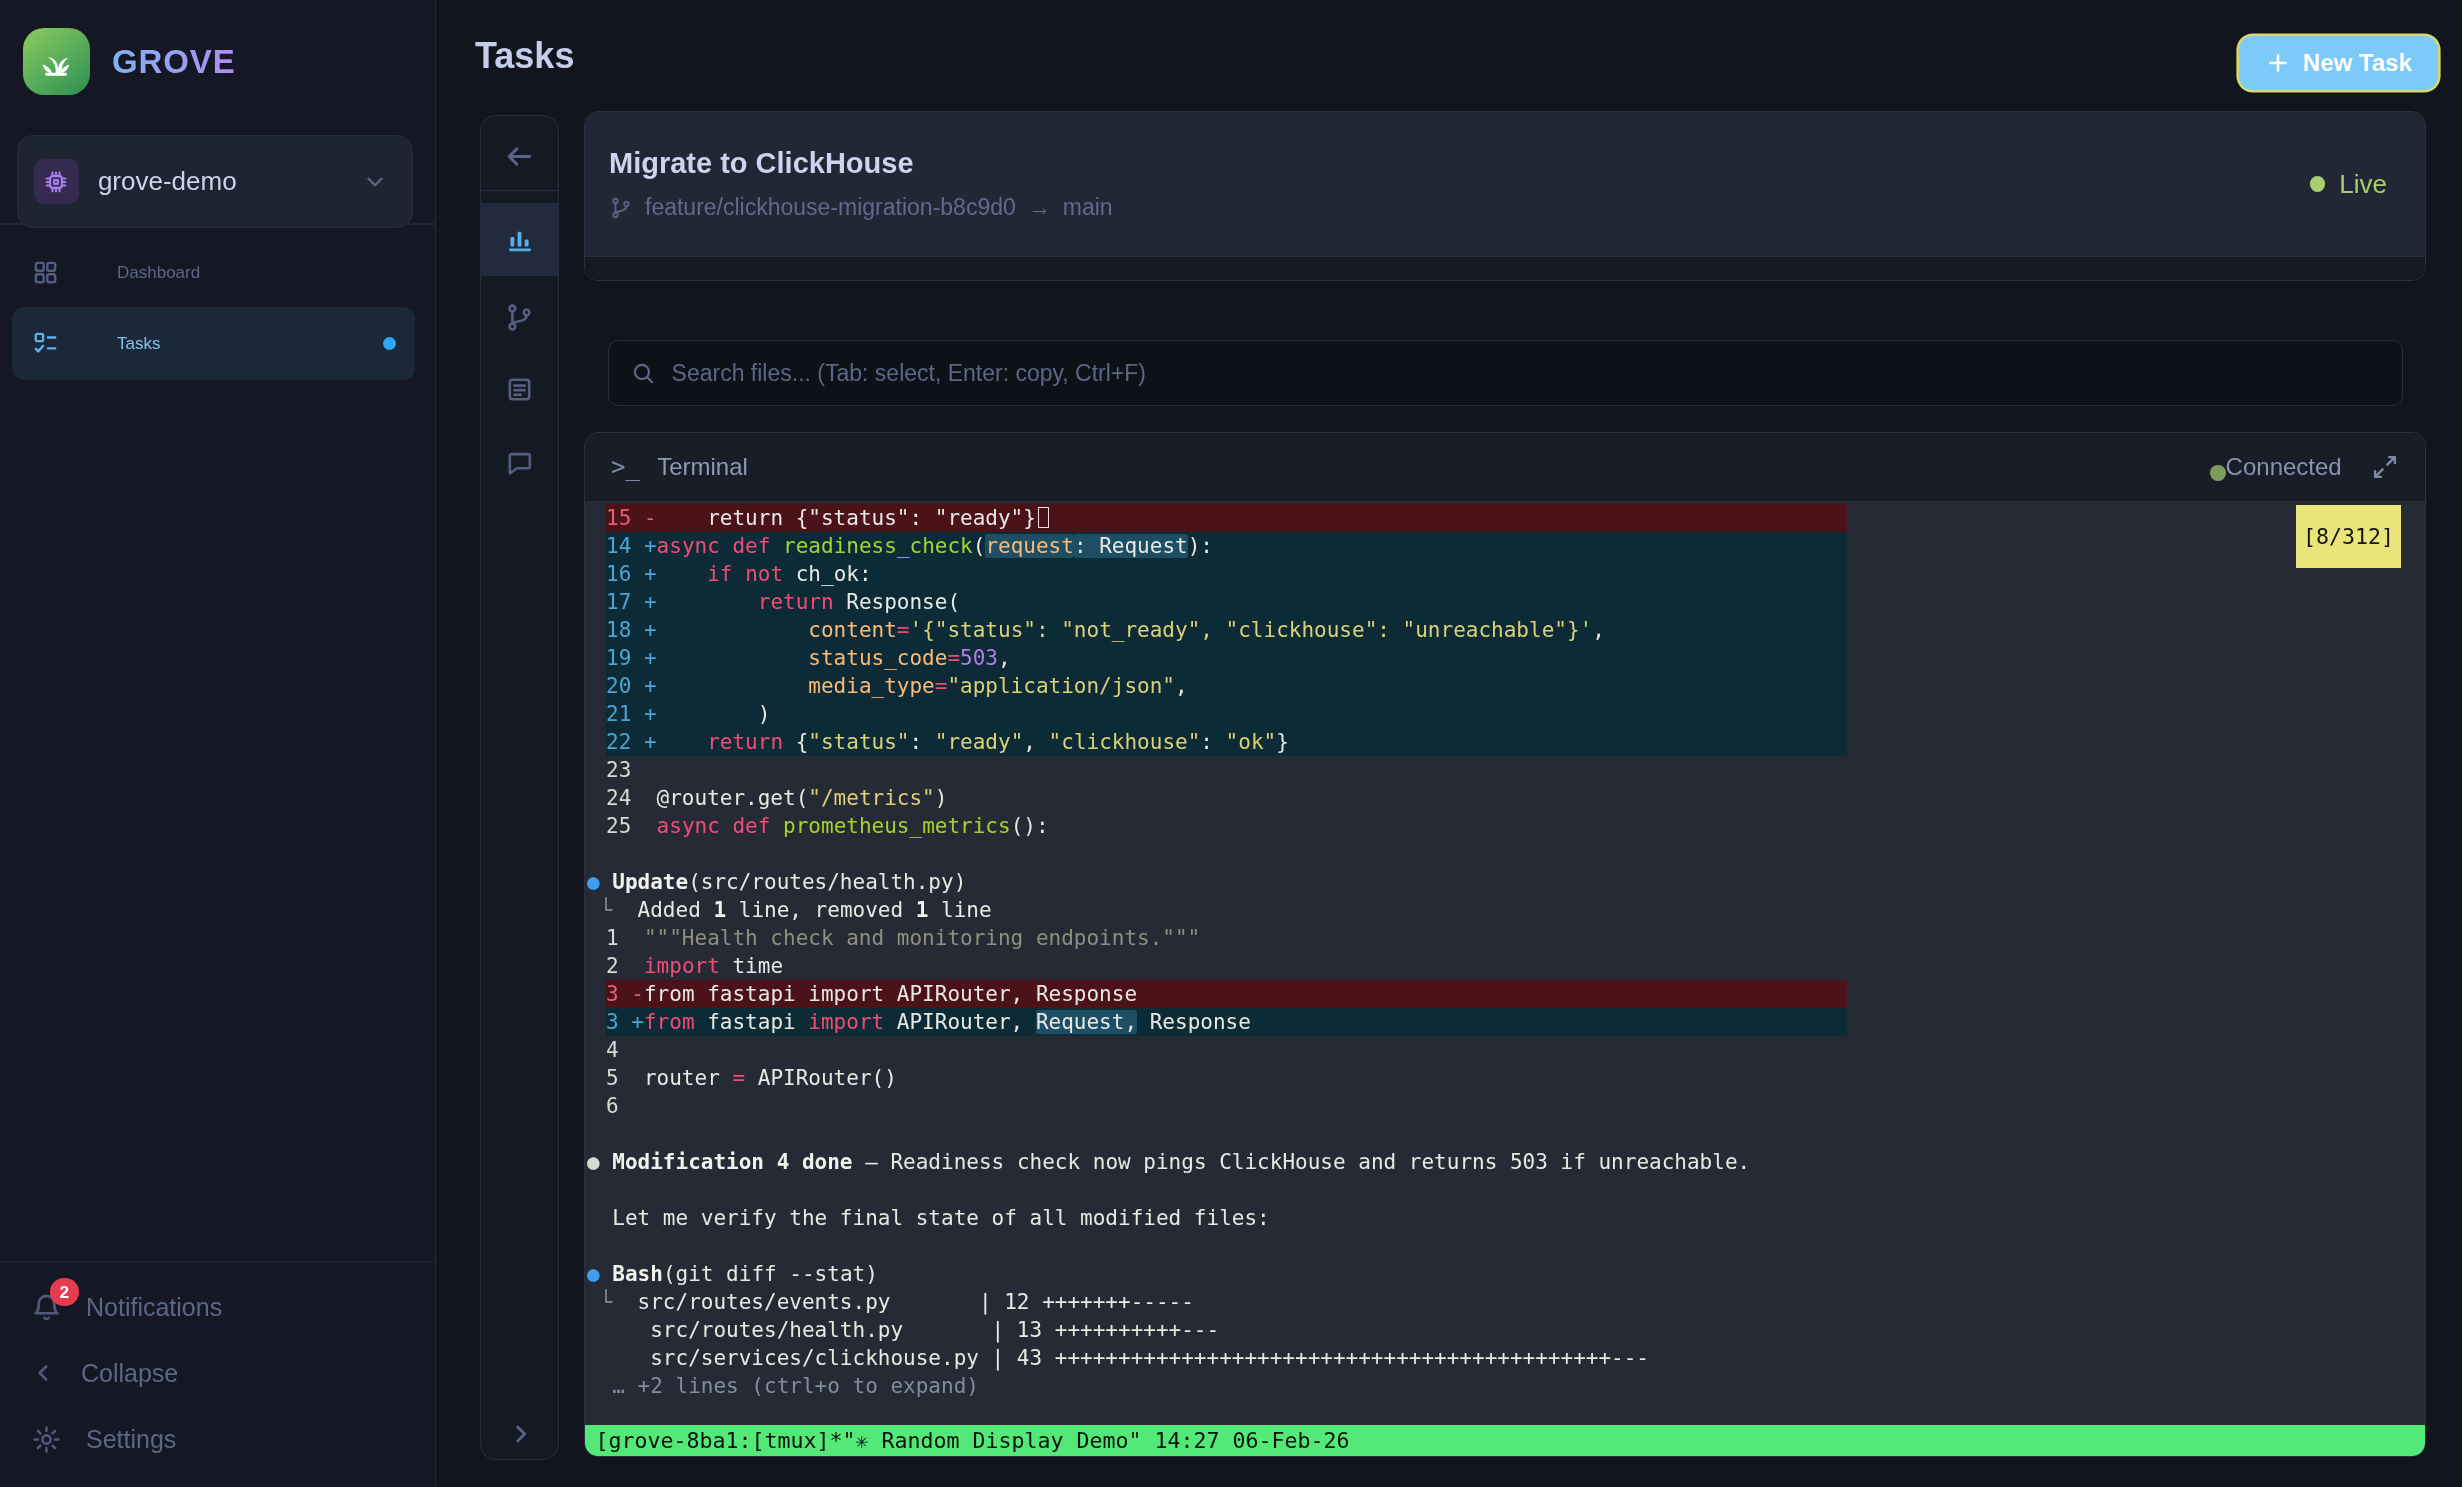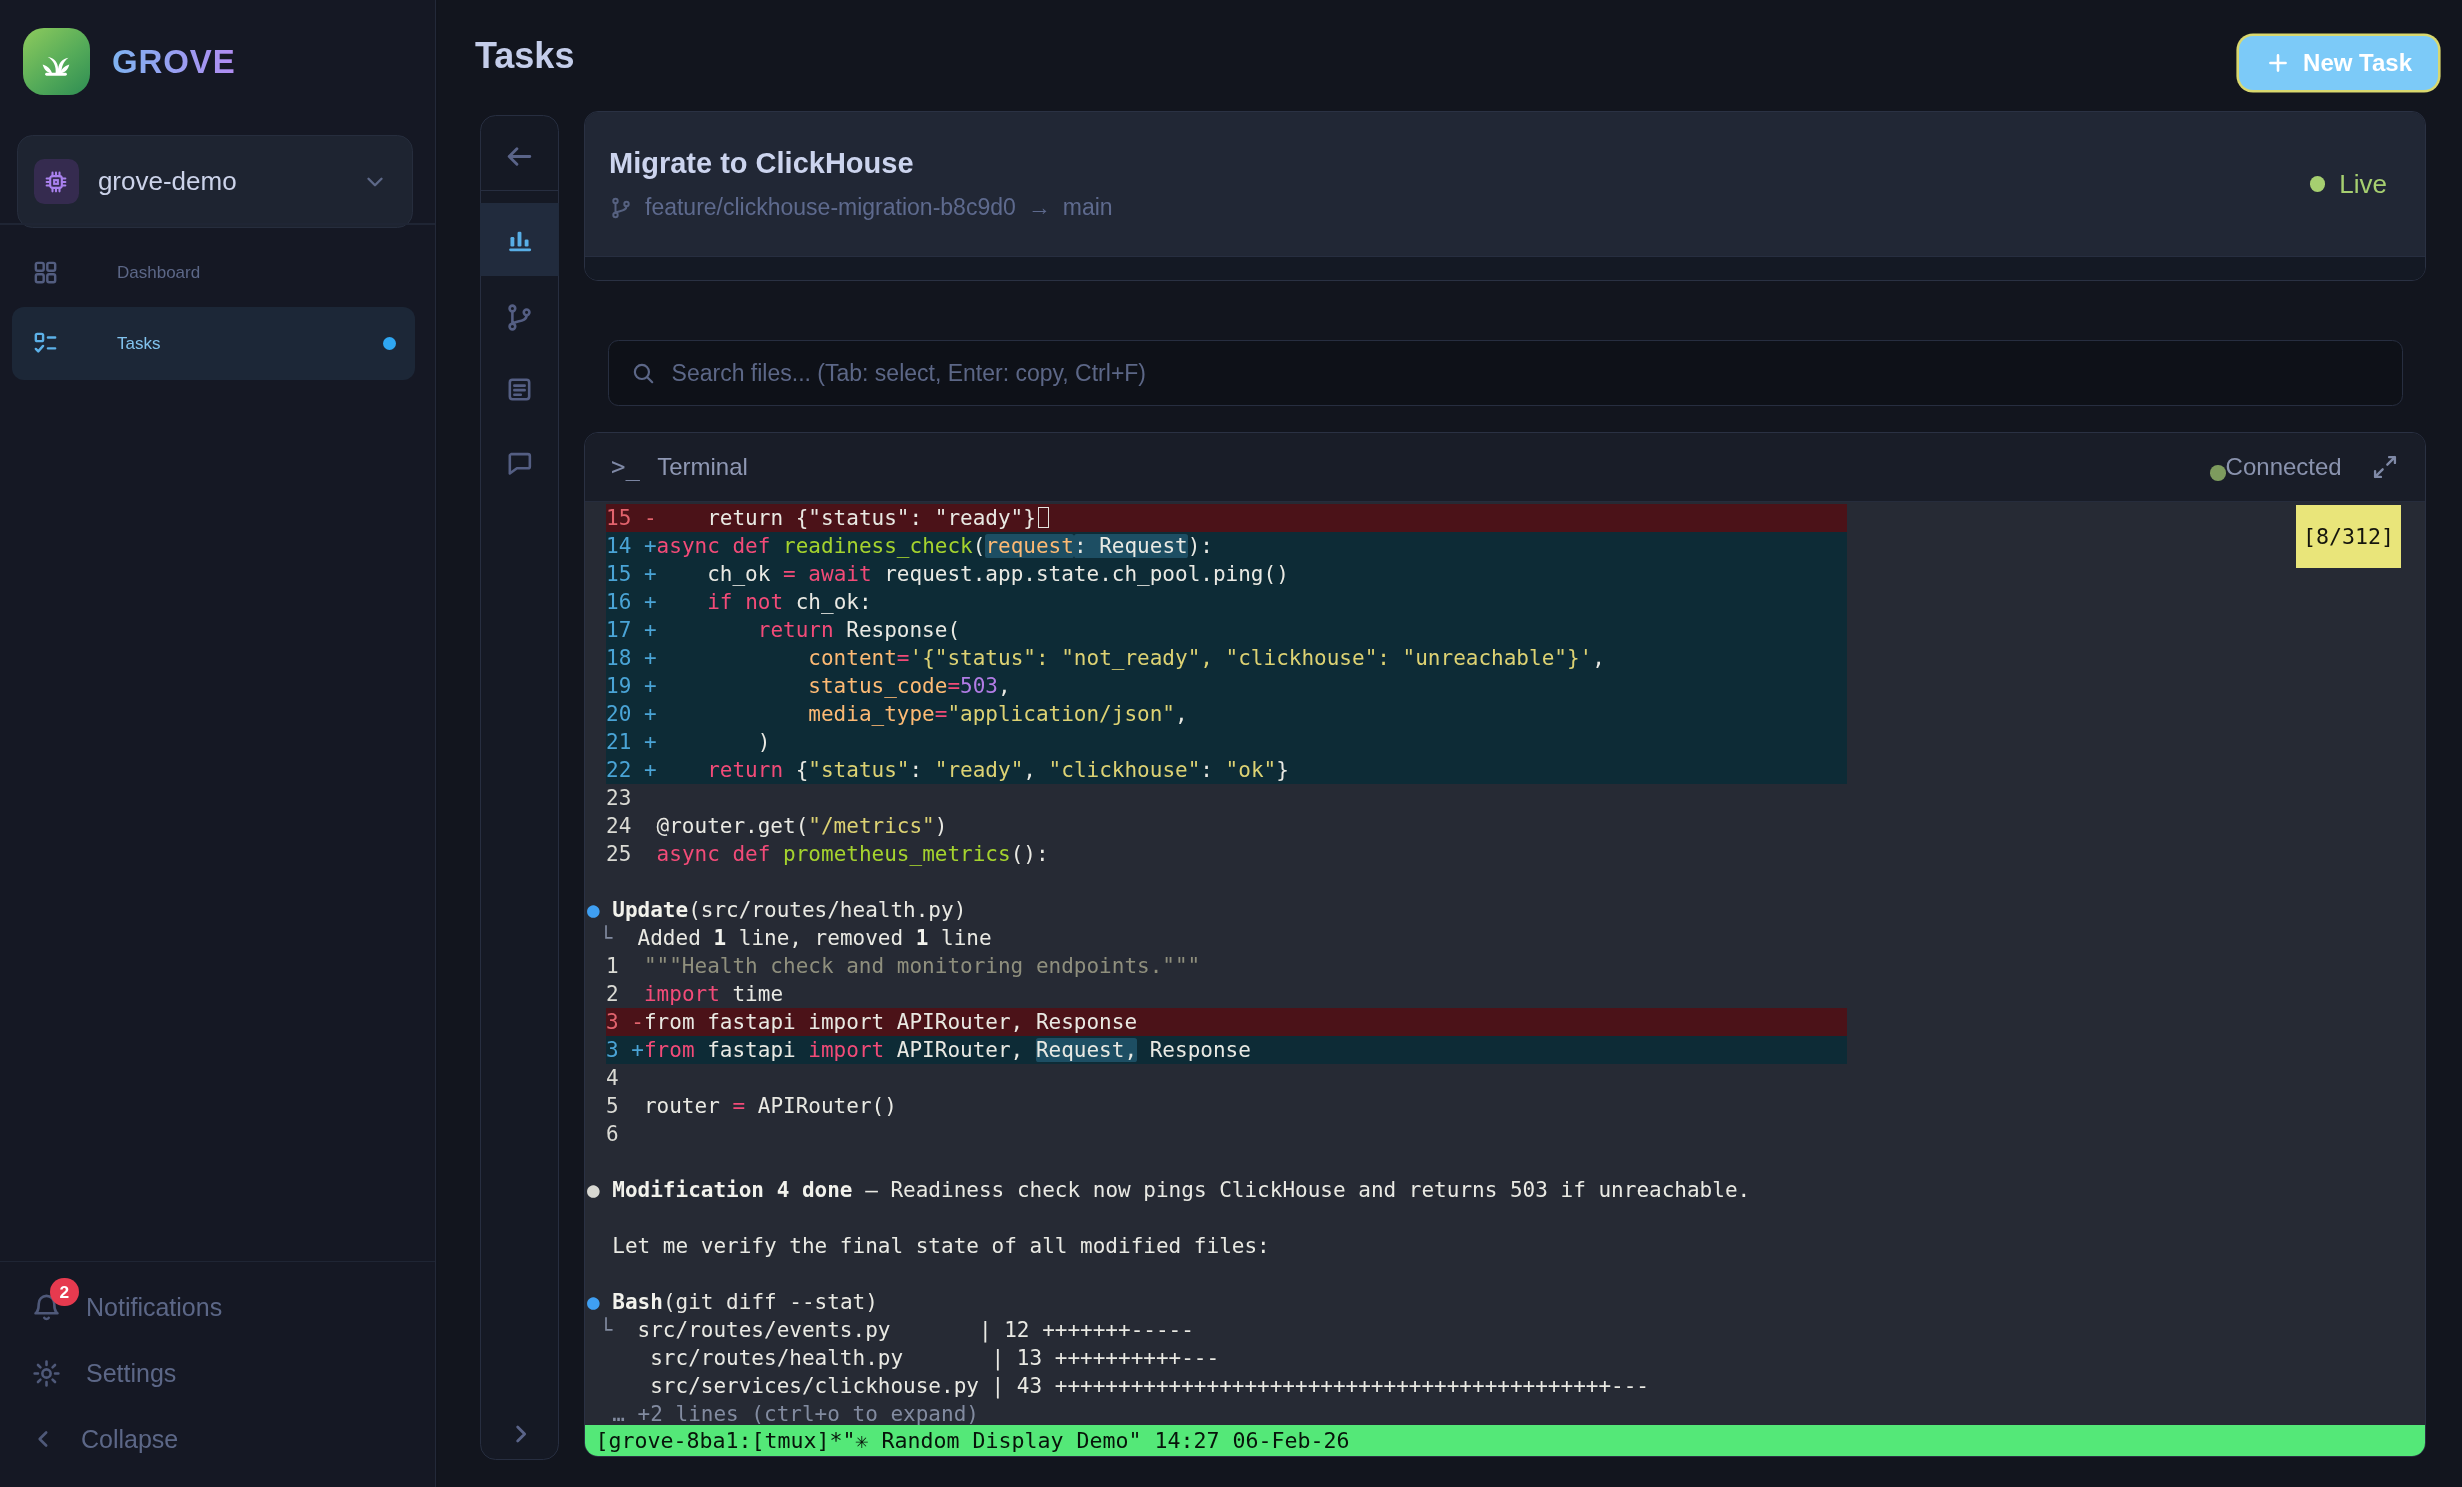--- a/index.html
+++ b/index.html
@@ -401,7 +401,6 @@
         <span class="term-badge">[8/312]</span>
       <div class="term-line row-del"><span class="t-lnum-del">15</span><span class="t-mark-del"> - </span><span class="t-def">   return {"status": "ready"}</span><span class="t-cursor"></span></div>
           <div class="term-line row-add"><span class="t-lnum-add">14</span><span class="t-mark-add"> +</span><span class="t-kw">async</span><span class="t-def"> </span><span class="t-kw">def</span><span class="t-def"> </span><span class="t-fn">readiness_check</span><span class="t-def">(</span><span class="t-param sel">request</span><span class="t-def sel">: Request</span><span class="t-def">):</span></div>
-          <div class="term-line row-add"><span class="t-lnum-add">15</span><span class="t-mark-add"> +</span><span class="t-def">    ch_ok </span><span class="t-kw">=</span><span class="t-def"> </span><span class="t-kw">await</span><span class="t-def"> request.app.state.ch_pool.ping()</span></div>
           <div class="term-line row-add"><span class="t-lnum-add">16</span><span class="t-mark-add"> +</span><span class="t-def">    </span><span class="t-kw">if</span><span class="t-def"> </span><span class="t-kw">not</span><span class="t-def"> ch_ok:</span></div>
           <div class="term-line row-add"><span class="t-lnum-add">17</span><span class="t-mark-add"> +</span><span class="t-def">        </span><span class="t-kw">return</span><span class="t-def"> Response(</span></div>
           <div class="term-line row-add"><span class="t-lnum-add">18</span><span class="t-mark-add"> +</span><span class="t-def">            </span><span class="t-param">content</span><span class="t-kw">=</span><span class="t-str">'{"status": "not_ready", "clickhouse": "unreachable"}'</span><span class="t-def">,</span></div>

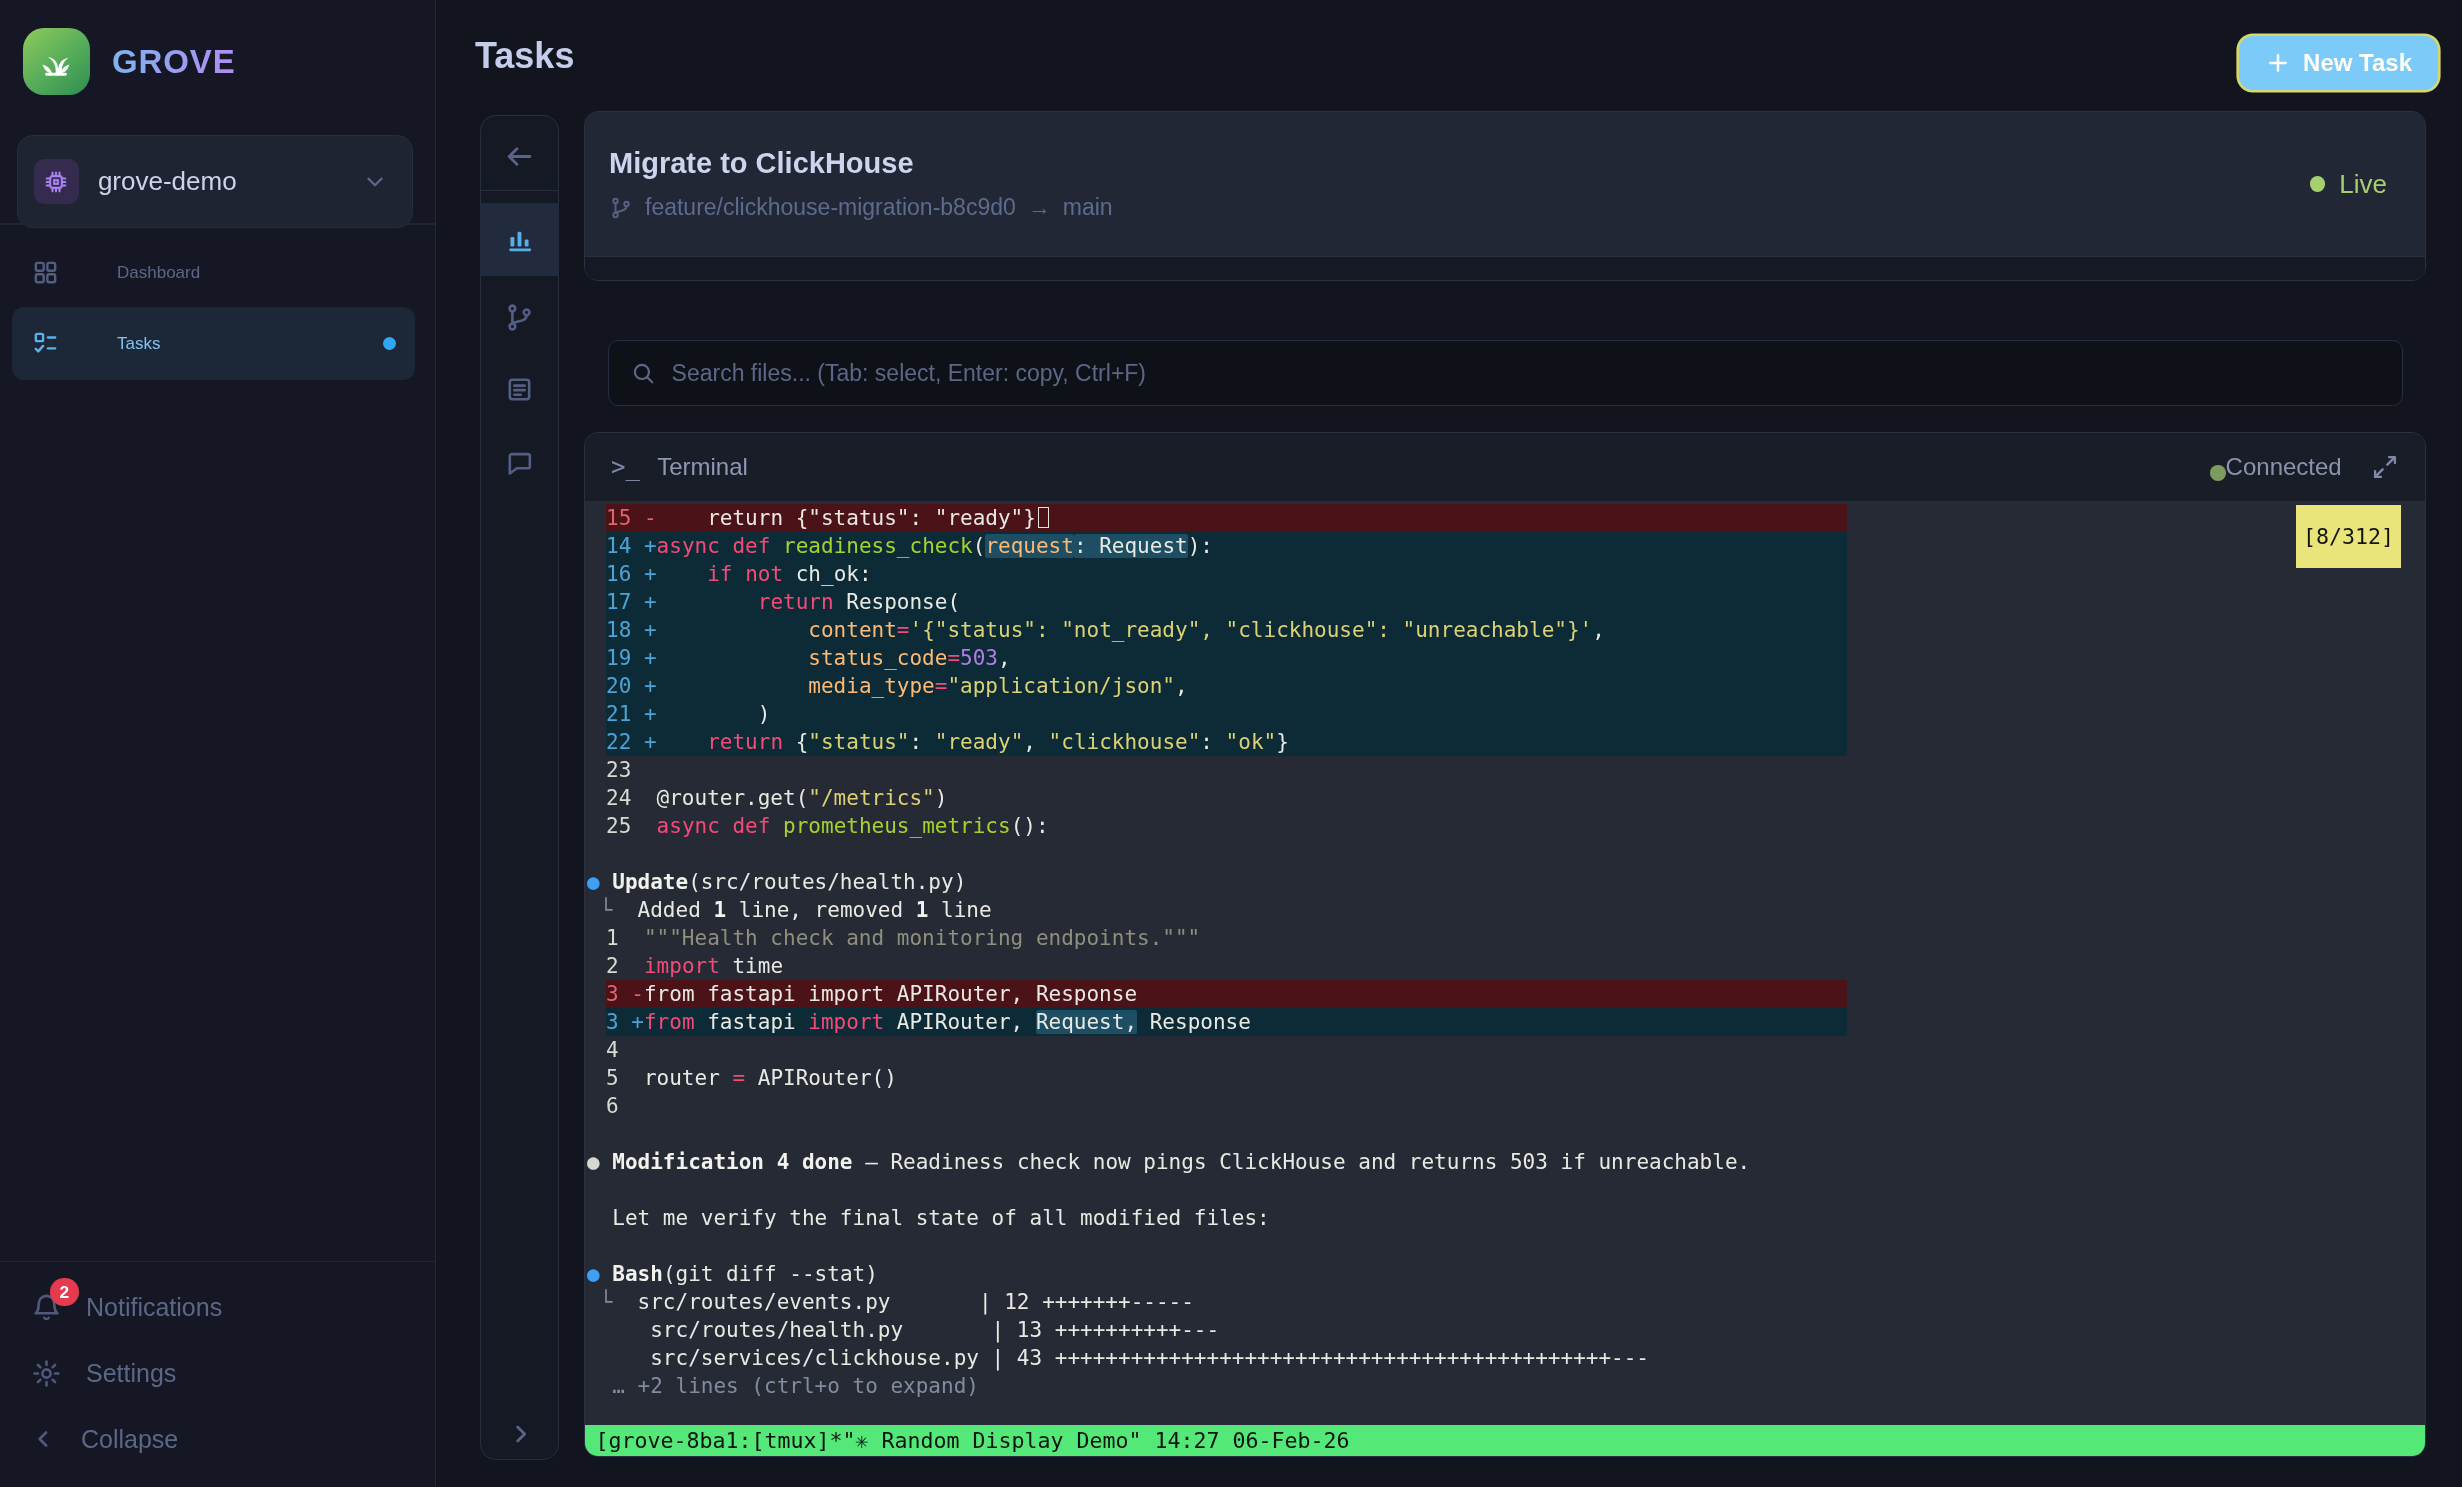--- a/index.html
+++ b/index.html
@@ -197,20 +197,20 @@
       </div>
       <div class="foot-item">
         <span class="nicon">
+          <svg width="26" height="26" viewBox="0 0 24 24" fill="none" stroke="currentColor" stroke-width="2.4" stroke-linecap="round" stroke-linejoin="round">
+              <path d="M14 6l-6 6 6 6"></path>
+            </svg>
+        </span>
+        <span>Collapse</span>
+      </div>
+      <div class="foot-item">
+        <span class="nicon">
           <svg width="31" height="31" viewBox="0 0 24 24" fill="none" stroke="currentColor" stroke-width="2" stroke-linecap="round">
             <circle cx="12" cy="12" r="3.2"></circle>
             <path d="M12 2.8v2.6M12 18.6v2.6M2.8 12h2.6M18.6 12h2.6M5.4 5.4l1.9 1.9M16.7 16.7l1.9 1.9M18.6 5.4l-1.9 1.9M7.3 16.7l-1.9 1.9"></path>
           </svg>
         </span>
         <span>Settings</span>
-      </div>
-      <div class="foot-item">
-        <span class="nicon">
-          <svg width="26" height="26" viewBox="0 0 24 24" fill="none" stroke="currentColor" stroke-width="2.4" stroke-linecap="round" stroke-linejoin="round">
-              <path d="M14 6l-6 6 6 6"></path>
-            </svg>
-        </span>
-        <span>Collapse</span>
       </div>
     </div>
   </aside>

